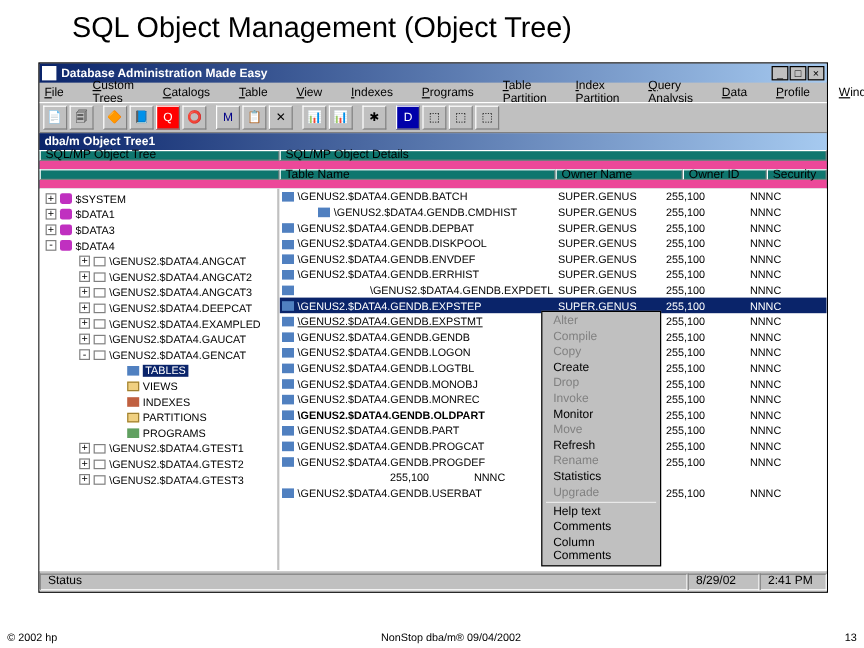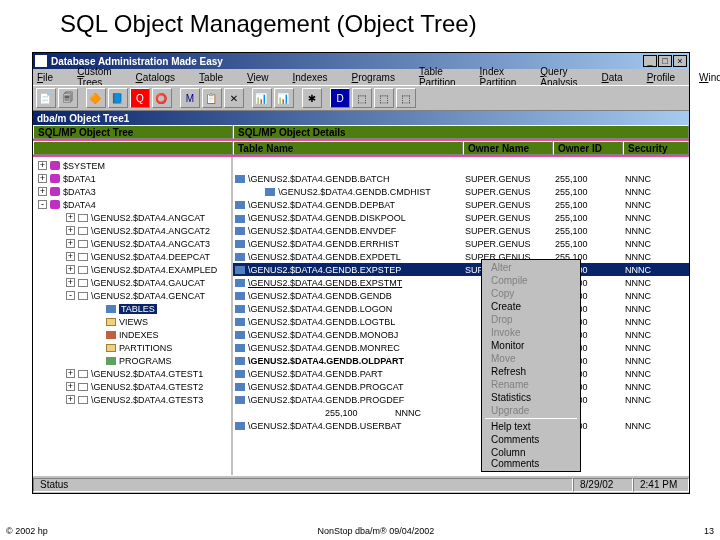--- a/index.html
+++ b/index.html
@@ -17,7 +17,7 @@
   .tbtn { width: 20px; height: 20px; border: 1px solid #808080; border-top-color:#fff; border-left-color:#fff; background: #c0c0c0; display:flex;align-items:center;justify-content:center;font-size:10px;}
   .tsep { width: 4px; }
   .childbar { background: linear-gradient(to right, #0a246a, #a6caf0); color: #fff; height: 14px; display: flex; align-items: center; padding: 0 4px; font-size: 10px; font-weight: bold; }
-  .headers { display: flex; background: #4d7c0f; height: 16px; border-bottom: 2px solid #ec4899; font-weight: bold; }
+  .headers { display: flex; background: #0f766e; height: 16px; border-bottom: 7px solid #ec4899; }
   .hcell { border: 1px solid; border-color: #fff #808080 #808080 #fff; padding: 1px 4px; font-size: 10px; display:flex;align-items:center;}
   .content { flex: 1; display: flex; background: #fff; overflow: hidden; position: relative; }
   .tree { width: 200px; border-right: 2px solid #c0c0c0; overflow: hidden; background:#fff;}

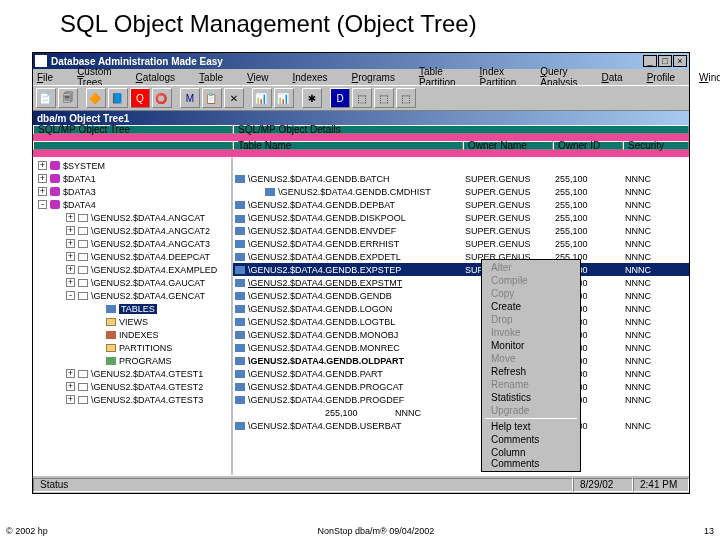--- a/index.html
+++ b/index.html
@@ -117,7 +117,7 @@
   <div class="headers">
     <div class="hcell" style="width:200px"></div>
     <div class="hcell" style="width:230px">Table Name</div>
-    <div class="hcell" style="width:90px">Owner Name</div>
+    <div class="hcell" style="width:106px">Owner Name</div>
     <div class="hcell" style="width:70px">Owner ID</div>
     <div class="hcell" style="flex:1">Security</div>
   </div>

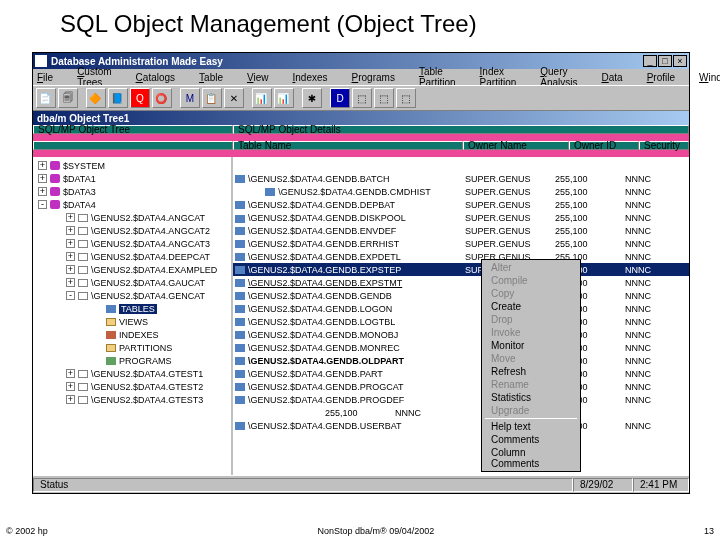--- a/index.html
+++ b/index.html
@@ -32,7 +32,7 @@
   .ix-ic { width: 10px; height: 8px; background: #c06040; margin-right: 3px; }
   .pg-ic { width: 10px; height: 8px; background: #60a060; margin-right: 3px; }
   .details { flex: 1; overflow: hidden; position: relative; background:#fff;}
-  .dtable { width: 100%; margin-top: 15px; }
+  .dtable { width: 100%; }
   .drow { display: flex; height: 13px; font-size: 9px; align-items: center; }
   .drow.sel { background: #0a246a; color: #fff; }
   .dcell { padding: 0 2px; overflow: hidden; white-space: nowrap; }

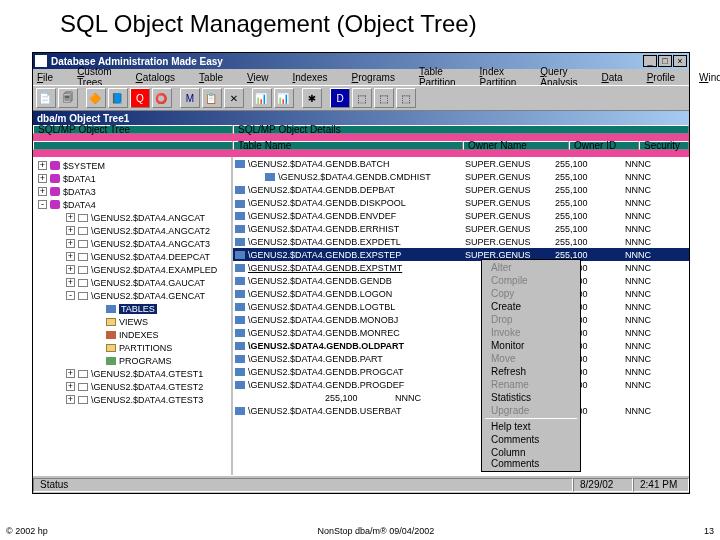--- a/index.html
+++ b/index.html
@@ -279,7 +279,7 @@
             <div class="dcell" style="width: 60px;">NNNC</div>
           </div>
           <div class="drow">
-            <div class="dcell" style="width: 230px; display: flex; align-items: center;">
+            <div class="dcell" style="width: 230px; display: flex; align-items: center; justify-content: space-between;">
               <span class="tbl-ic"></span>
               <span>\GENUS2.$DATA4.GENDB.EXPDETL</span>
             </div>

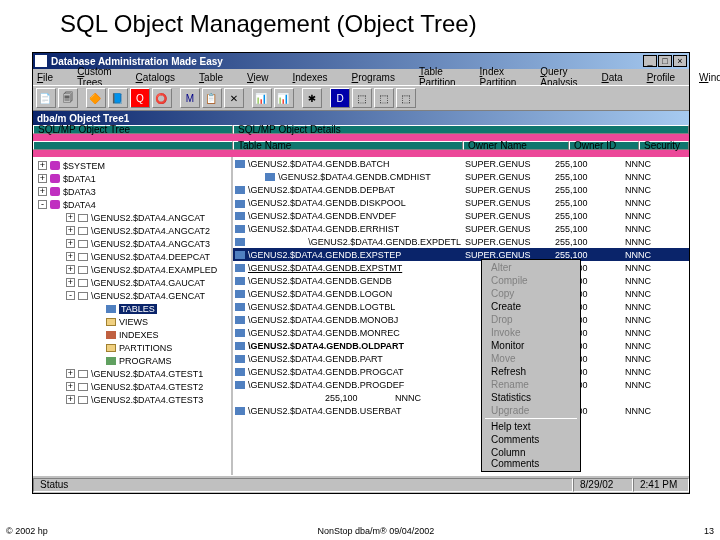--- a/index.html
+++ b/index.html
@@ -401,7 +401,7 @@
             <div class="dcell" style="width: 60px;">NNNC</div>
           </div>
         </div>
-      <div class="ctxmenu" id="ctxmenu" style="left:248px;top:102px">
+      <div class="ctxmenu" id="ctxmenu" style="left:218px;top:102px">
           <div class="mi dis">Alter</div>
           <div class="mi dis">Compile</div>
           <div class="mi dis">Copy</div>

